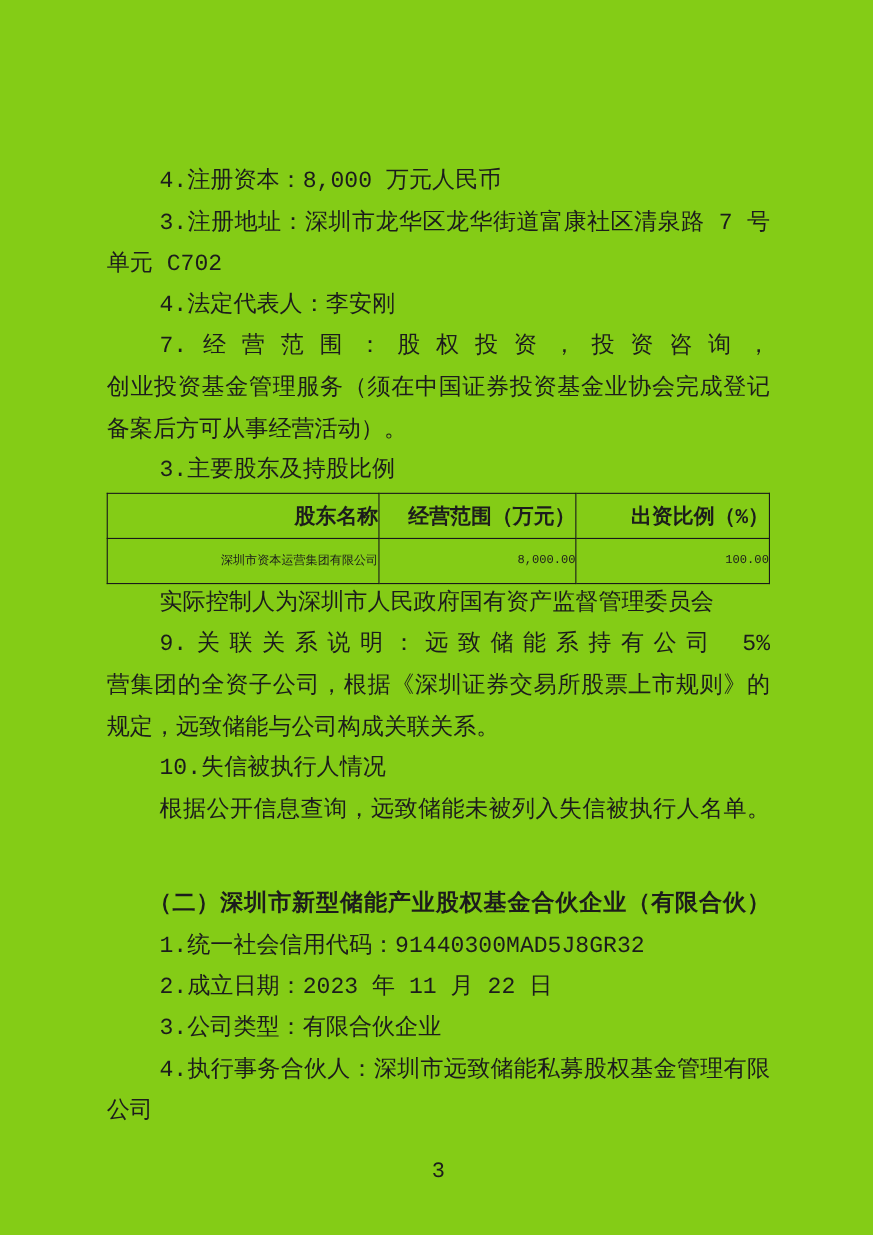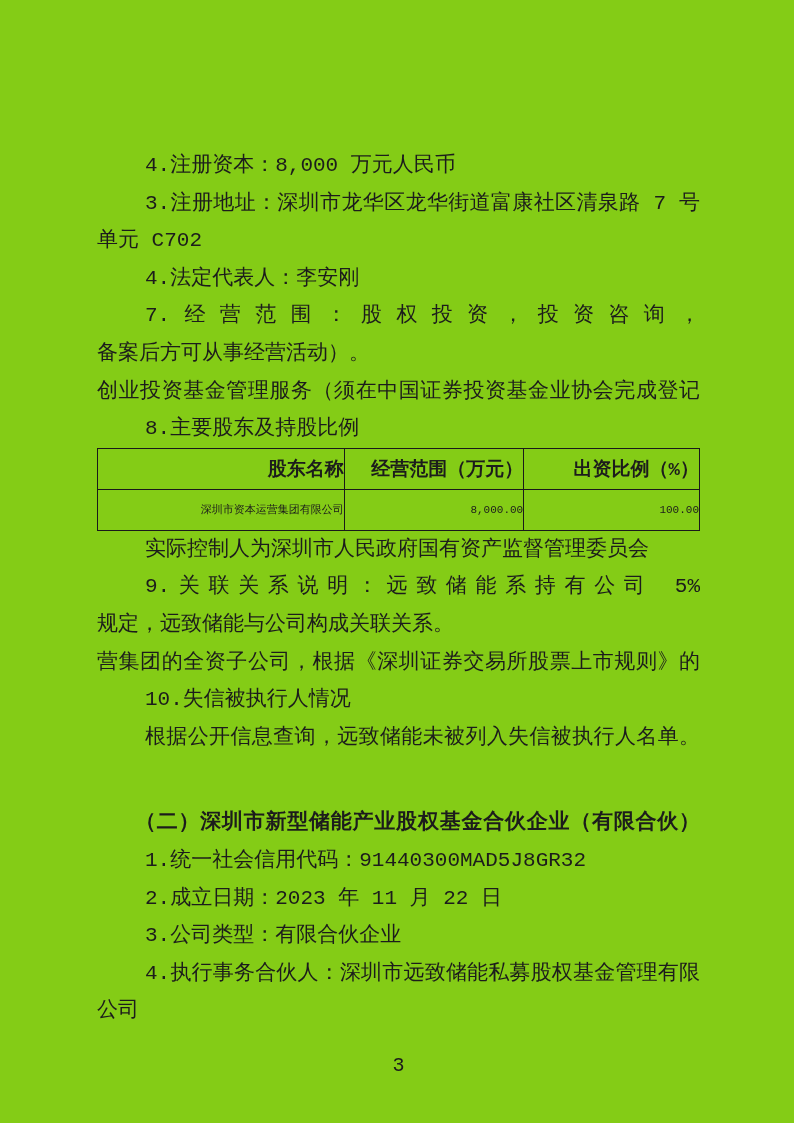--- a/index.html
+++ b/index.html
@@ -83,8 +83,8 @@
     <div class="line">单元 C702</div>
     <div class="line indent">4.法定代表人：李安刚</div>
     <div class="line indent justify">7.经营范围：股权投资，投资咨询，私募股权投资基金管理、</div>
+    <div class="line justify">创业投资基金管理服务（须在中国证券投资基金业协会完成登记</div>
     <div class="line">备案后方可从事经营活动）。</div>
-    <div class="line justify">创业投资基金管理服务（须在中国证券投资基金业协会完成登记</div>
     <div class="line indent">8.主要股东及持股比例</div>
 
     <table class="sh-table">

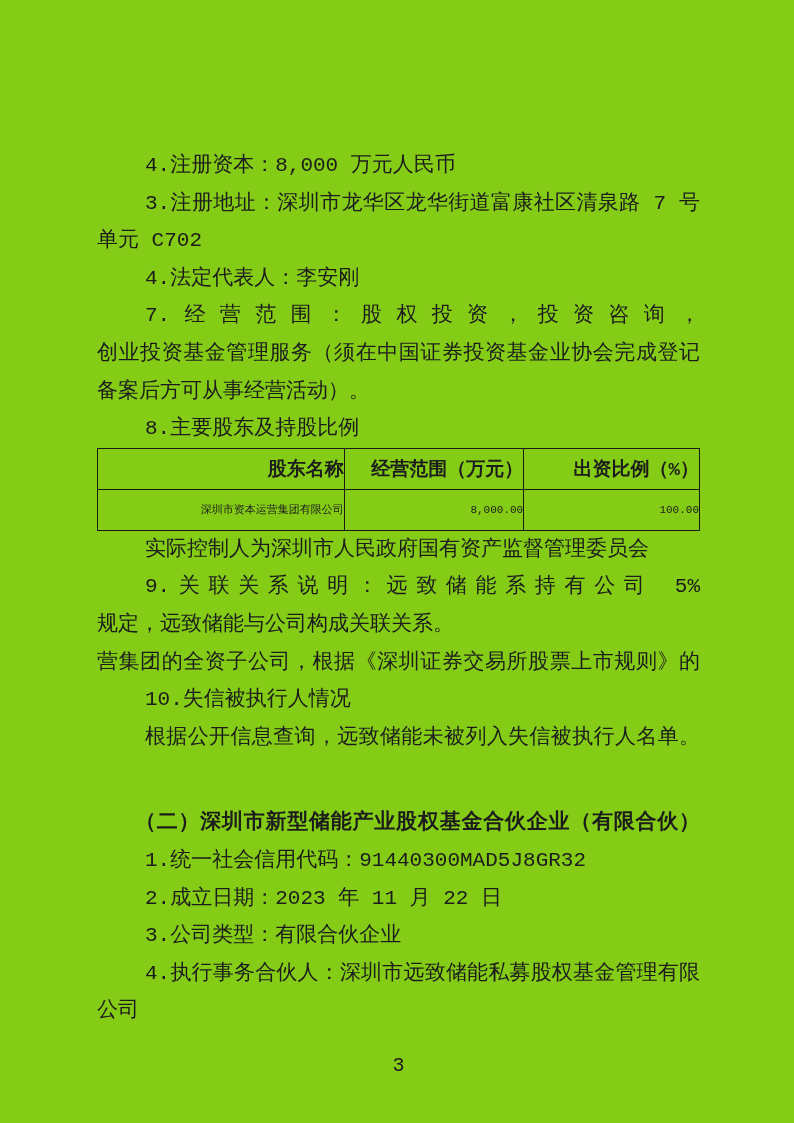--- a/index.html
+++ b/index.html
@@ -85,7 +85,7 @@
     <div class="line indent justify">7.经营范围：股权投资，投资咨询，私募股权投资基金管理、</div>
     <div class="line justify">创业投资基金管理服务（须在中国证券投资基金业协会完成登记</div>
     <div class="line">备案后方可从事经营活动）。</div>
-    <div class="line indent">8.主要股东及持股比例</div>
+    <div class="line indent">3.主要股东及持股比例</div>
 
     <table class="sh-table">
       <colgroup>

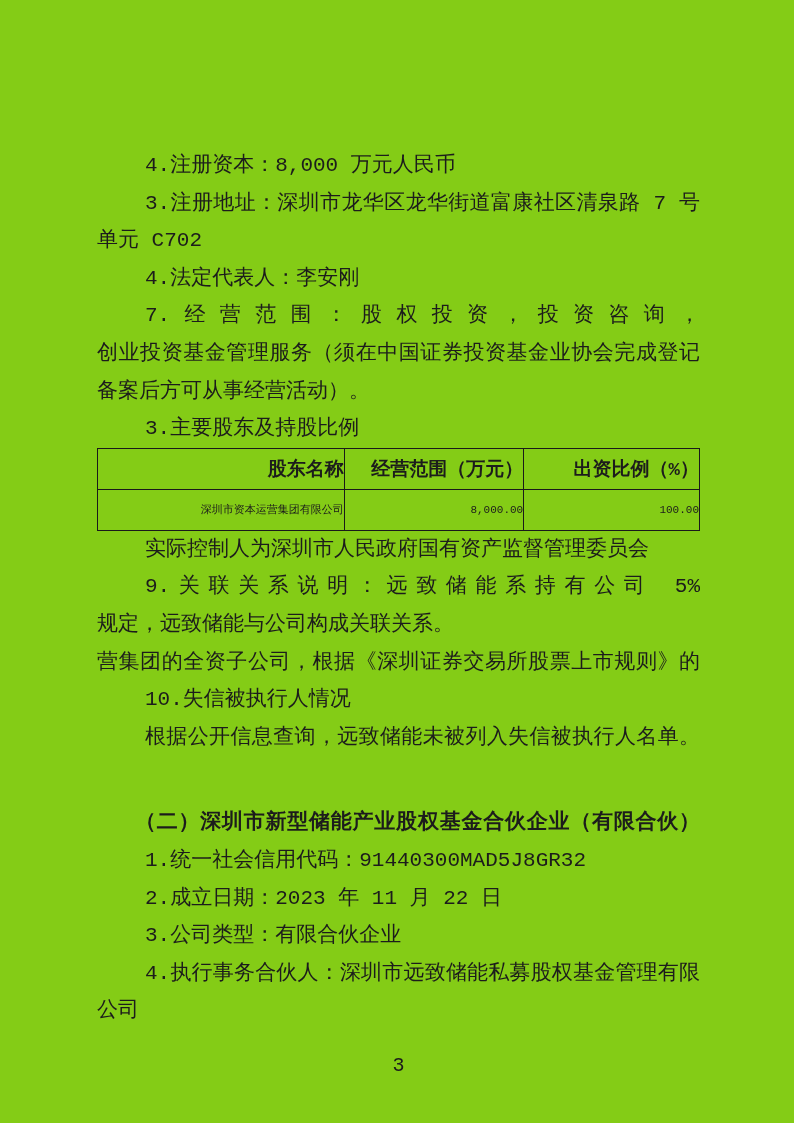--- a/index.html
+++ b/index.html
@@ -109,8 +109,8 @@
 
     <div class="line indent">实际控制人为深圳市人民政府国有资产监督管理委员会</div>
     <div class="line indent justify">9.关联关系说明：远致储能系持有公司 5%以上股份的资本运</div>
+    <div class="line justify">营集团的全资子公司，根据《深圳证券交易所股票上市规则》的</div>
     <div class="line">规定，远致储能与公司构成关联关系。</div>
-    <div class="line justify">营集团的全资子公司，根据《深圳证券交易所股票上市规则》的</div>
     <div class="line indent">10.失信被执行人情况</div>
     <div class="line indent justify">根据公开信息查询，远致储能未被列入失信被执行人名单。</div>
     <div class="line indent-sm bold justify">（二）深圳市新型储能产业股权基金合伙企业（有限合伙）</div>

